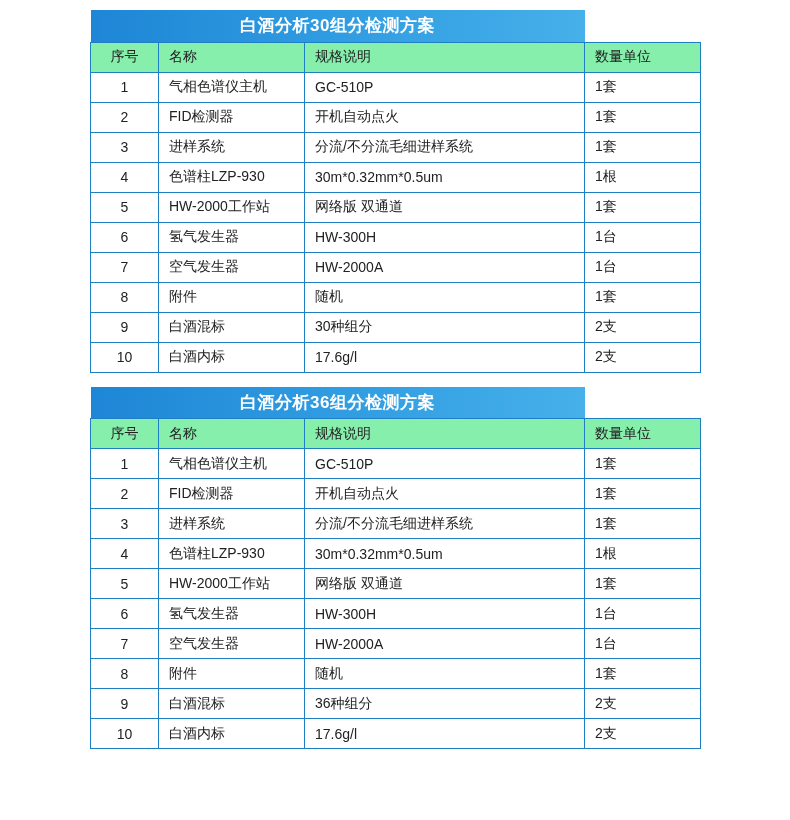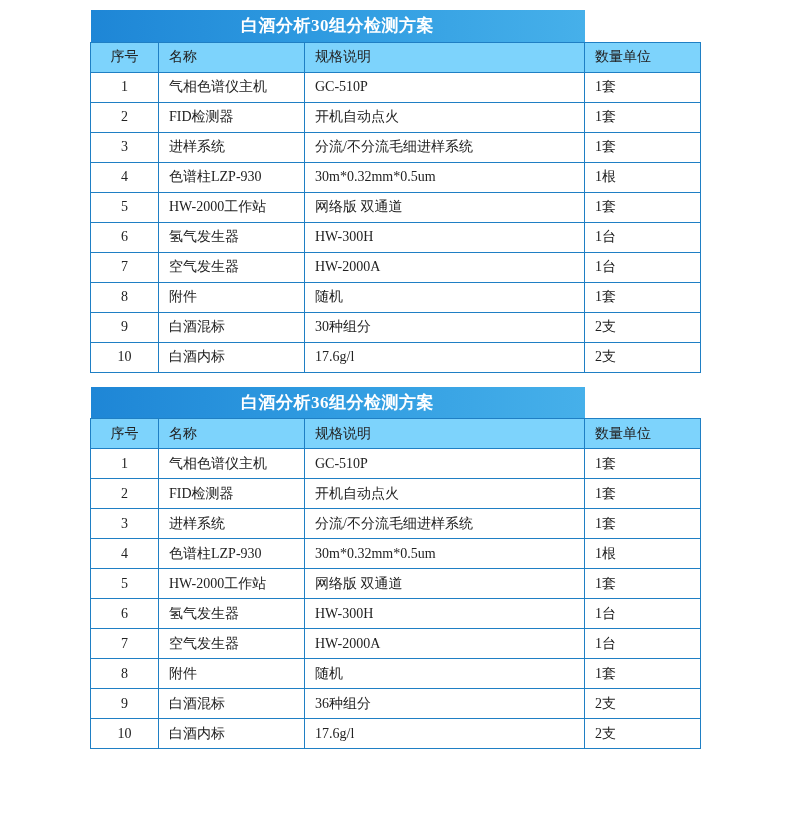--- a/index.html
+++ b/index.html
@@ -20,7 +20,6 @@
     position: relative;
     box-sizing: border-box;
     padding: 10px 90px 0 90px;
-    font-family: Liberation Serif, serif;
   }
   .table-block {
     width: 610px;

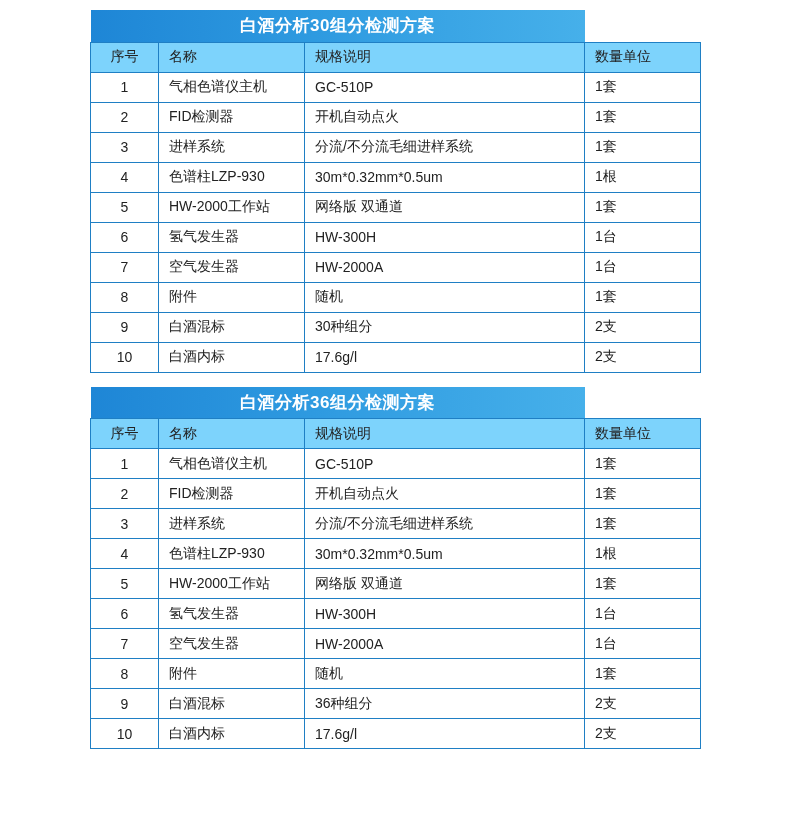--- a/index.html
+++ b/index.html
@@ -65,7 +65,7 @@
   table.spec-table tr.header-row td {
     font-size: 14px;
     color: #222222;
-    background: #7dd3fc;
+    background: #86efac;
   }
   td.col-idx {
     text-align: center;

